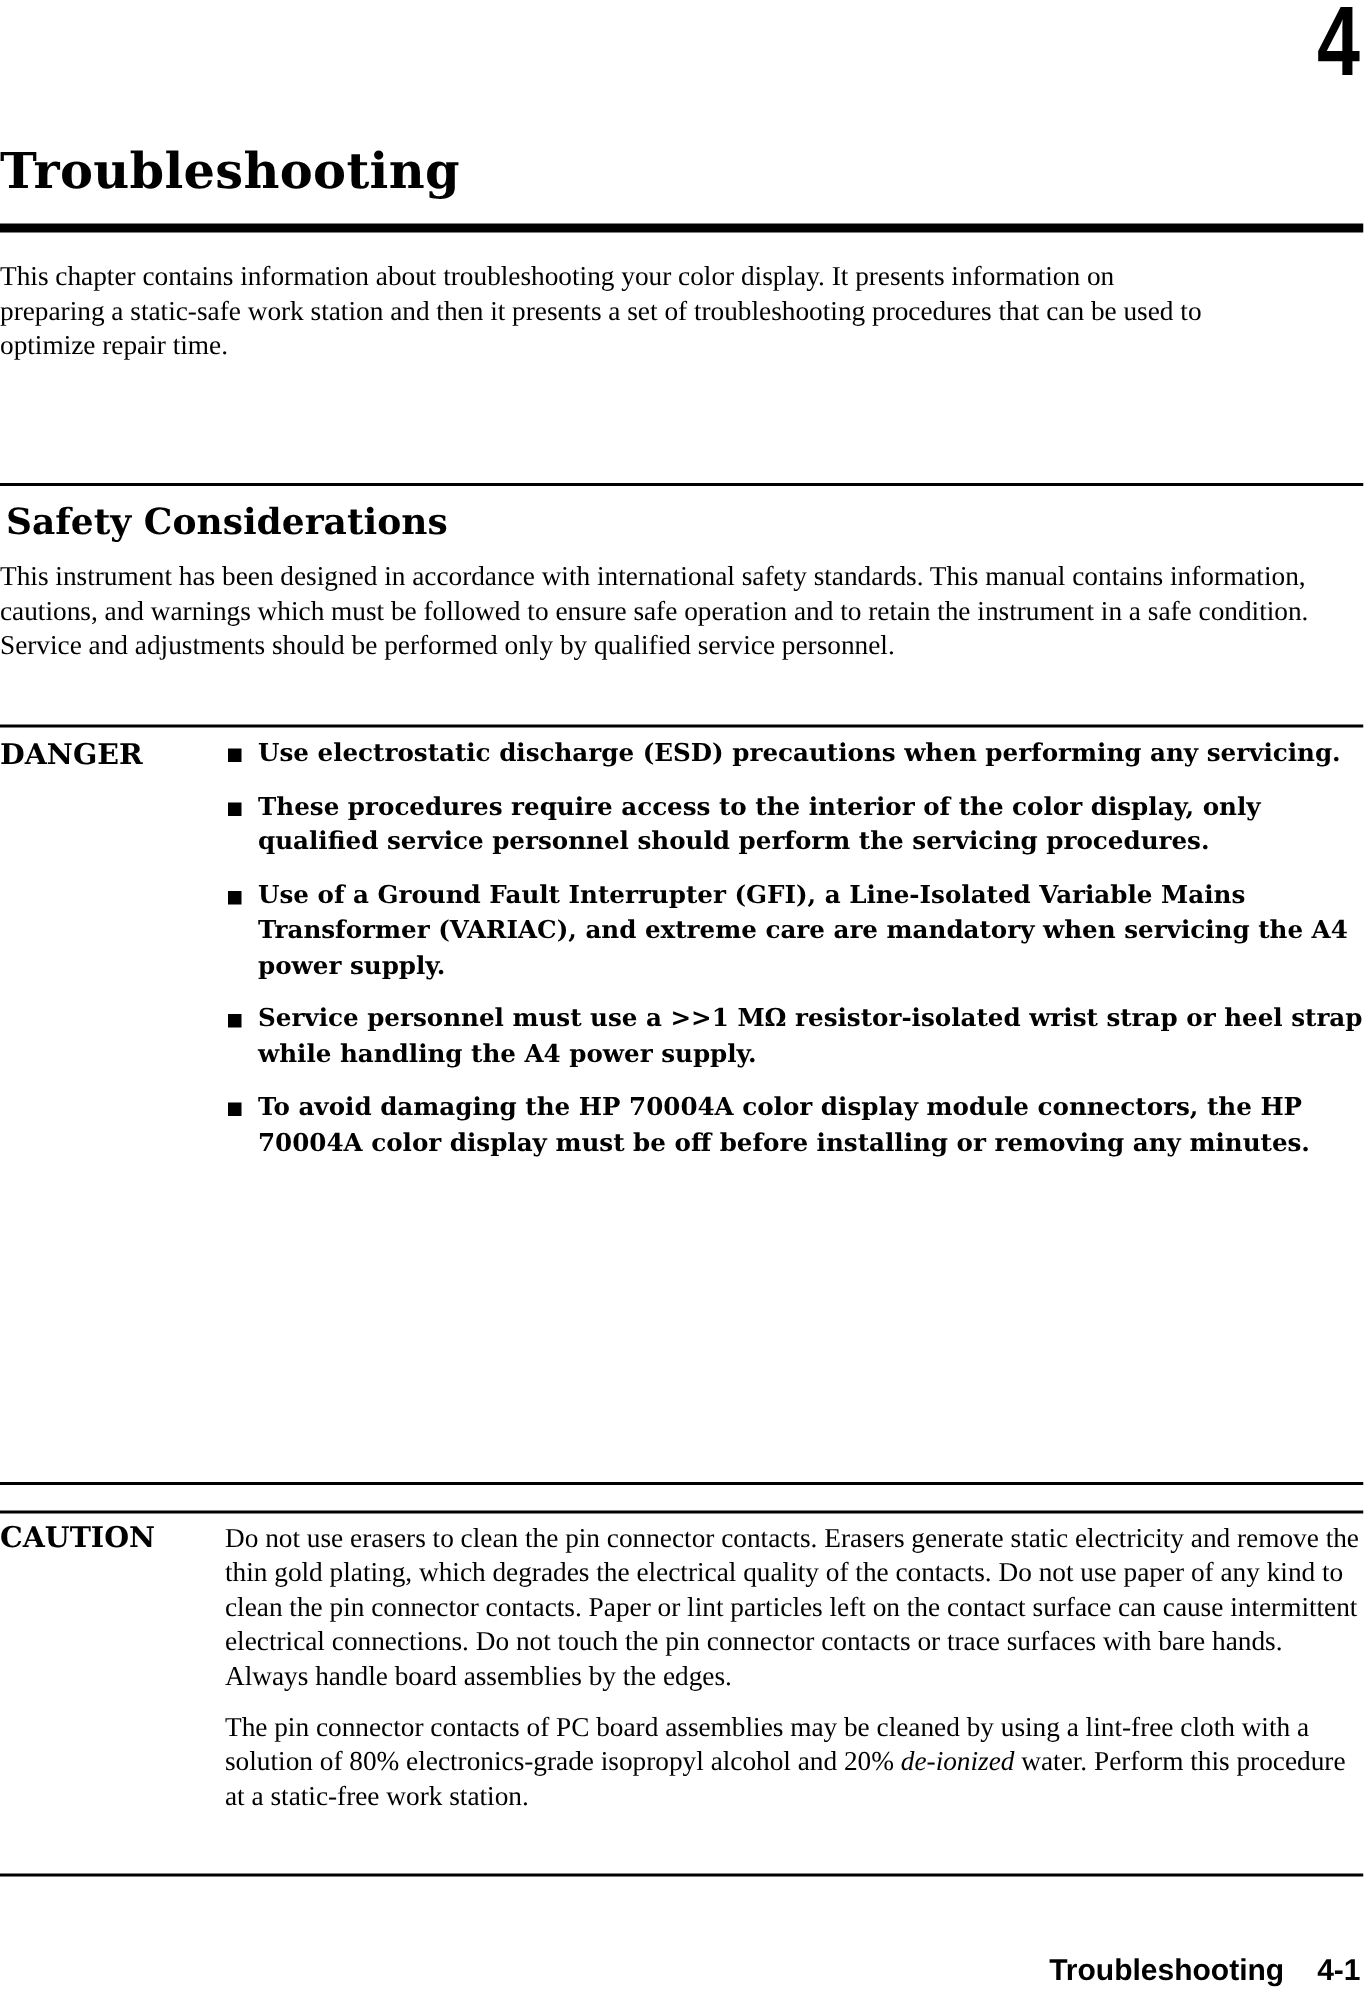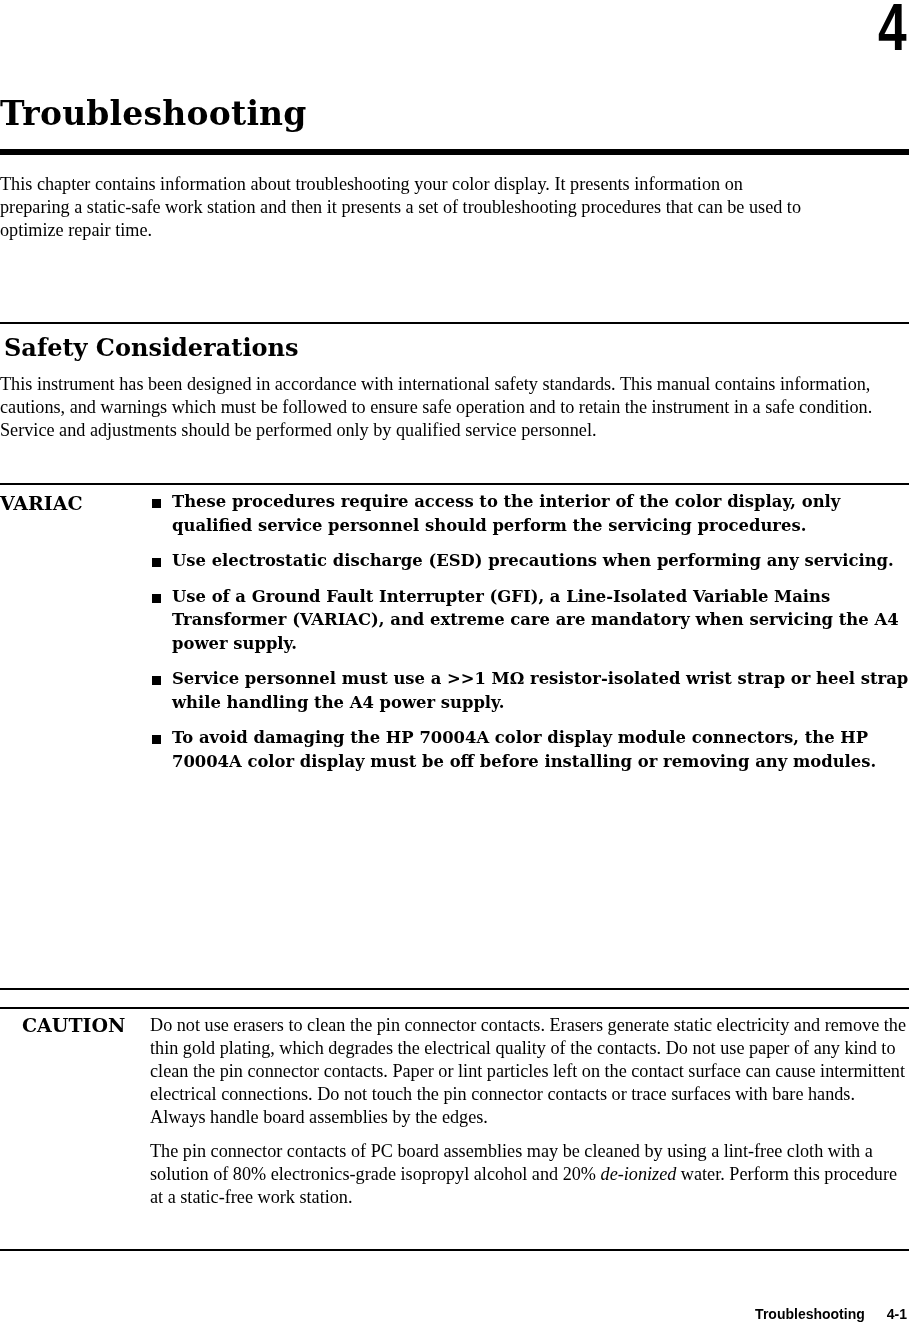--- a/index.html
+++ b/index.html
@@ -77,7 +77,7 @@
 
 <div class="abs rule-thin" style="top:483px;"></div>
 
-<div class="abs label danger-label">VARIAC</div>
+<div class="abs label danger-label">DANGER</div>
 
 <ul class="abs danger-list">
   <li class="danger-item"><span class="bullet"></span><span>These procedures require access to the interior of the color display, only qualified service personnel should perform the servicing procedures.</span></li>

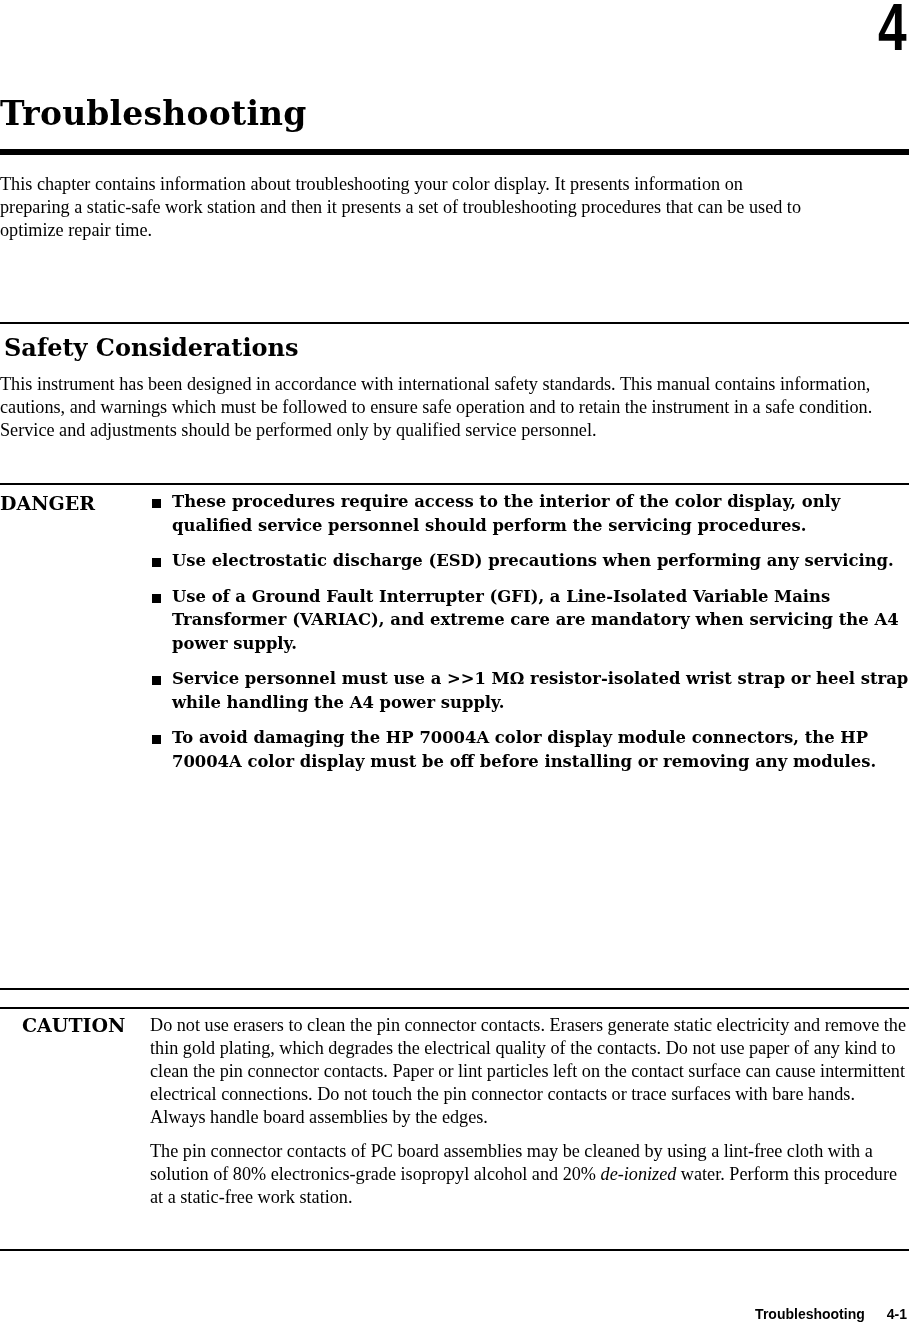--- a/index.html
+++ b/index.html
@@ -80,8 +80,8 @@
 <div class="abs label danger-label">DANGER</div>
 
 <ul class="abs danger-list">
+  <li class="danger-item"><span class="bullet"></span><span>Use electrostatic discharge (ESD) precautions when performing any servicing.</span></li>
   <li class="danger-item"><span class="bullet"></span><span>These procedures require access to the interior of the color display, only qualified service personnel should perform the servicing procedures.</span></li>
-  <li class="danger-item"><span class="bullet"></span><span>Use electrostatic discharge (ESD) precautions when performing any servicing.</span></li>
   <li class="danger-item"><span class="bullet"></span><span>Use of a Ground Fault Interrupter (GFI), a Line-Isolated Variable Mains Transformer (VARIAC), and extreme care are mandatory when servicing the A4 power supply.</span></li>
   <li class="danger-item"><span class="bullet"></span><span>Service personnel must use a &gt;&gt;1 MΩ resistor-isolated wrist strap or heel strap while handling the A4 power supply.</span></li>
   <li class="danger-item"><span class="bullet"></span><span>To avoid damaging the HP 70004A color display module connectors, the HP 70004A color display must be off before installing or removing any modules.</span></li>

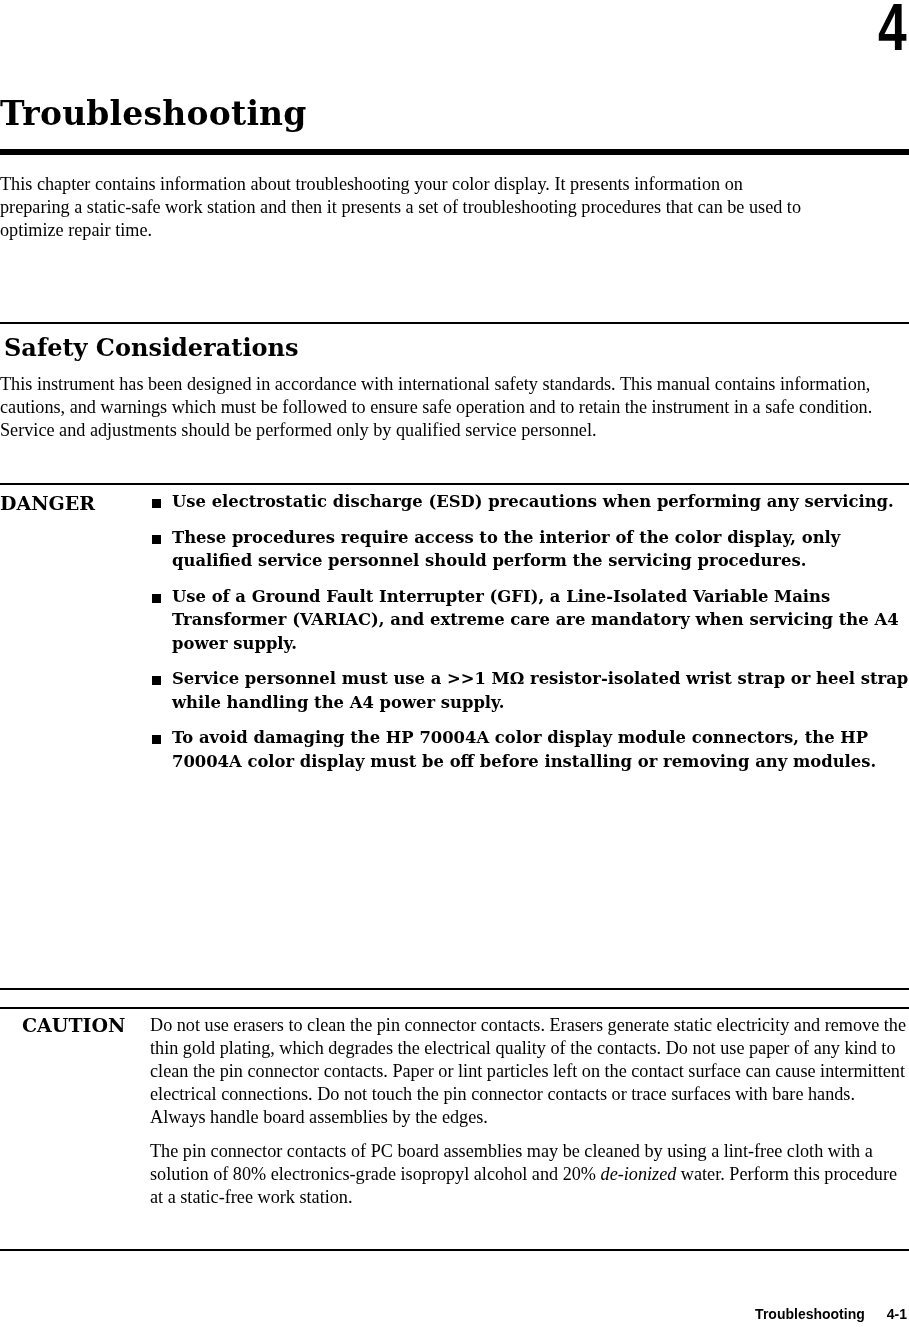--- a/index.html
+++ b/index.html
@@ -84,7 +84,7 @@
   <li class="danger-item"><span class="bullet"></span><span>These procedures require access to the interior of the color display, only qualified service personnel should perform the servicing procedures.</span></li>
   <li class="danger-item"><span class="bullet"></span><span>Use of a Ground Fault Interrupter (GFI), a Line-Isolated Variable Mains Transformer (VARIAC), and extreme care are mandatory when servicing the A4 power supply.</span></li>
   <li class="danger-item"><span class="bullet"></span><span>Service personnel must use a &gt;&gt;1 MΩ resistor-isolated wrist strap or heel strap while handling the A4 power supply.</span></li>
-  <li class="danger-item"><span class="bullet"></span><span>To avoid damaging the HP 70004A color display module connectors, the HP 70004A color display must be off before installing or removing any modules.</span></li>
+  <li class="danger-item"><span class="bullet"></span><span>To avoid damaging the HP 70004A color display module connectors, the HP 70004A color display must be off before installing or removing any minutes.</span></li>
 </ul>
 
 <div class="abs rule-thin" style="top:988px;"></div>

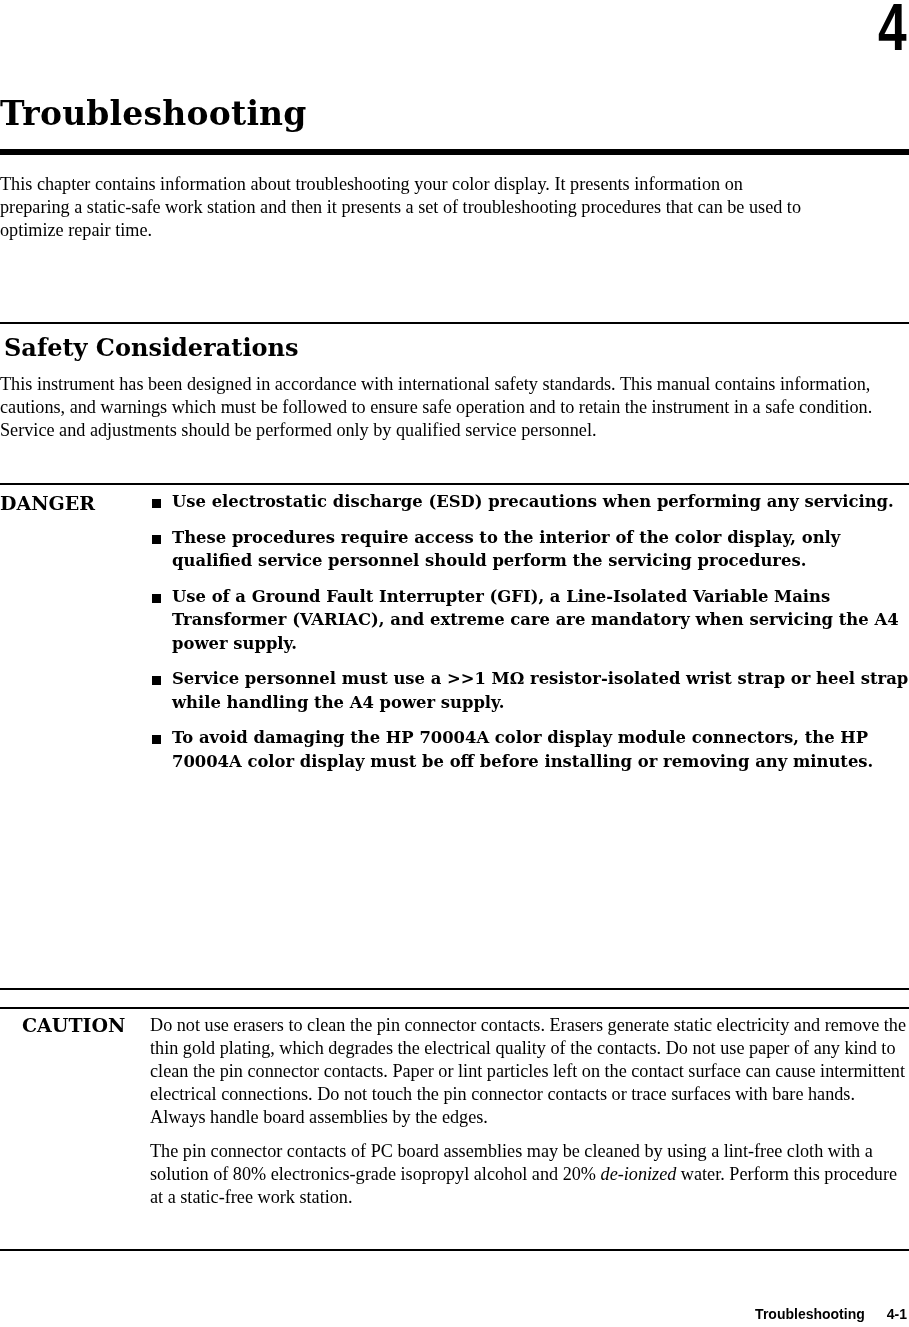--- a/index.html
+++ b/index.html
@@ -37,7 +37,7 @@
       font-size: 19px; line-height: 24px;
     }
     .danger-label { left: 0; top: 491px; }
-    .caution-label { left: 0; top: 1013px; margin-left: 22px; }
+    .caution-label { left: 0; top: 1013px; }
     .danger-list { left: 152px; top: 490px; width: 757px; margin: 0; padding: 0; list-style: none; }
     .danger-item {
       position: relative; padding-left: 20px; margin: 0 0 12px 0;

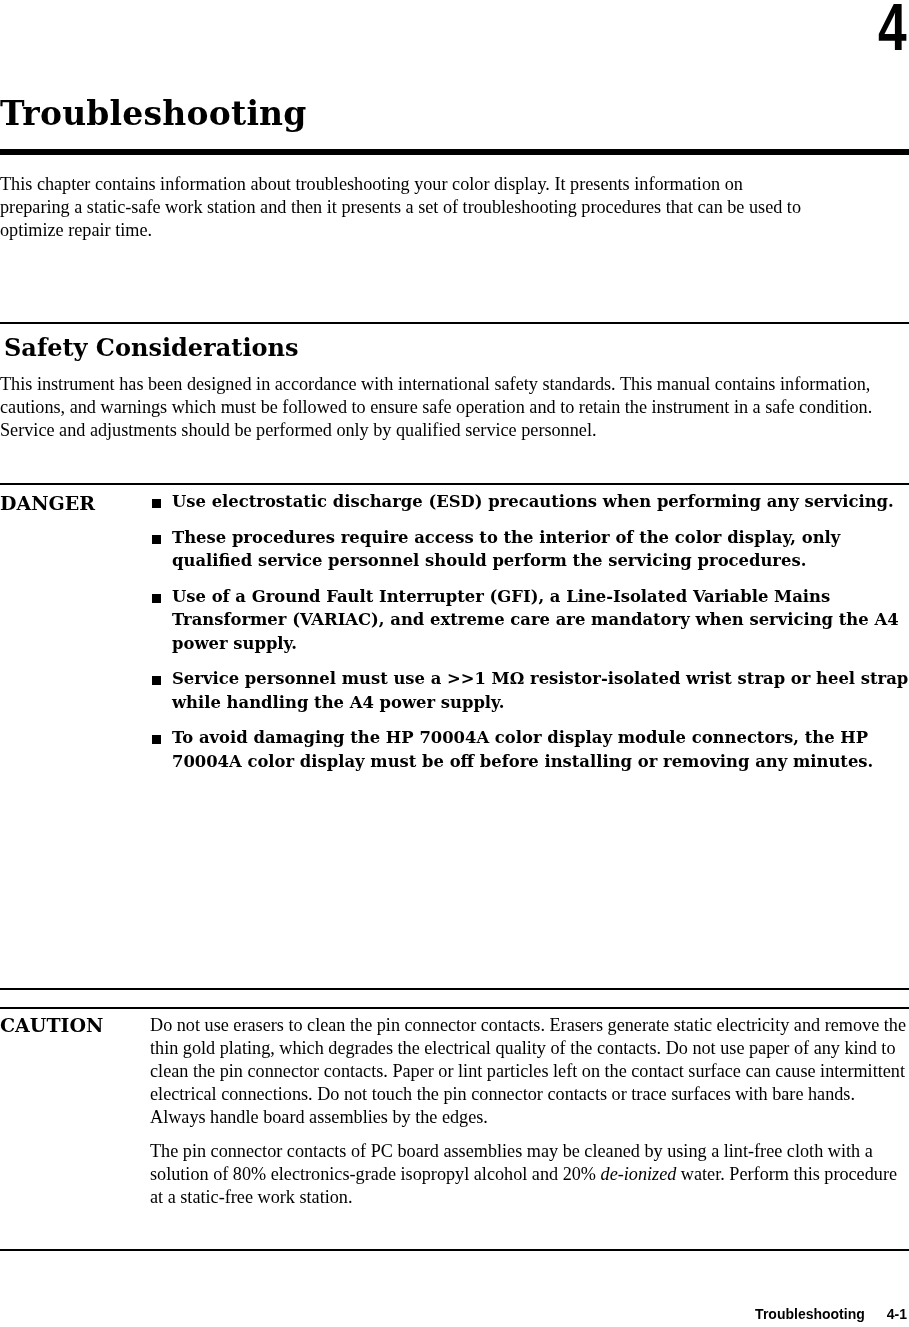--- a/index.html
+++ b/index.html
@@ -52,7 +52,7 @@
     .footer {
       right: 2px; top: 1304px;
       font-family: "Liberation Sans", sans-serif; font-weight: bold;
-      font-size: 14px; line-height: 20px;
+      font-size: 20px; line-height: 20px;
     }
     .footer span { display: inline-block; }
     .footer .page-no { margin-left: 22px; }

